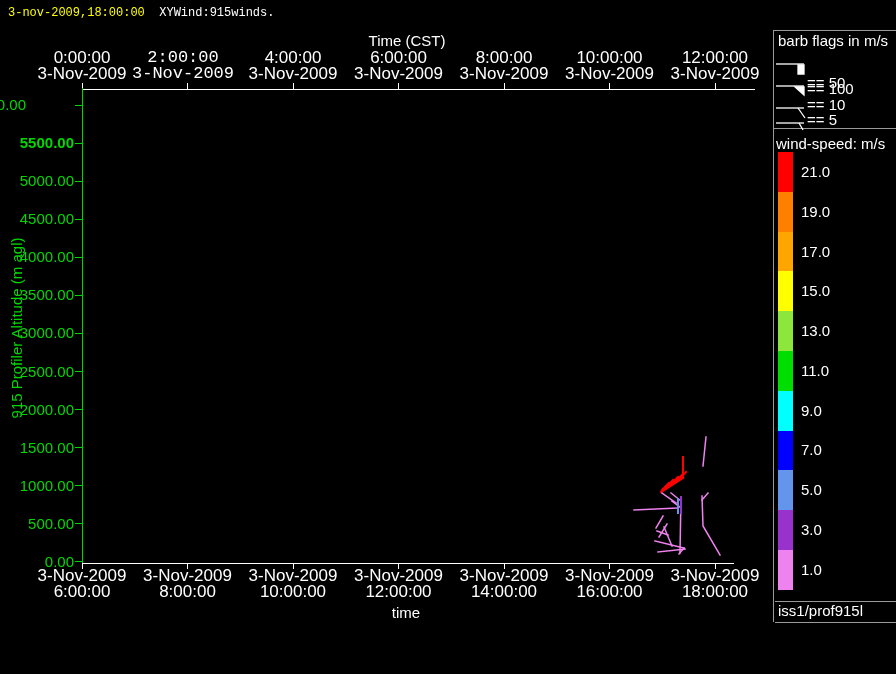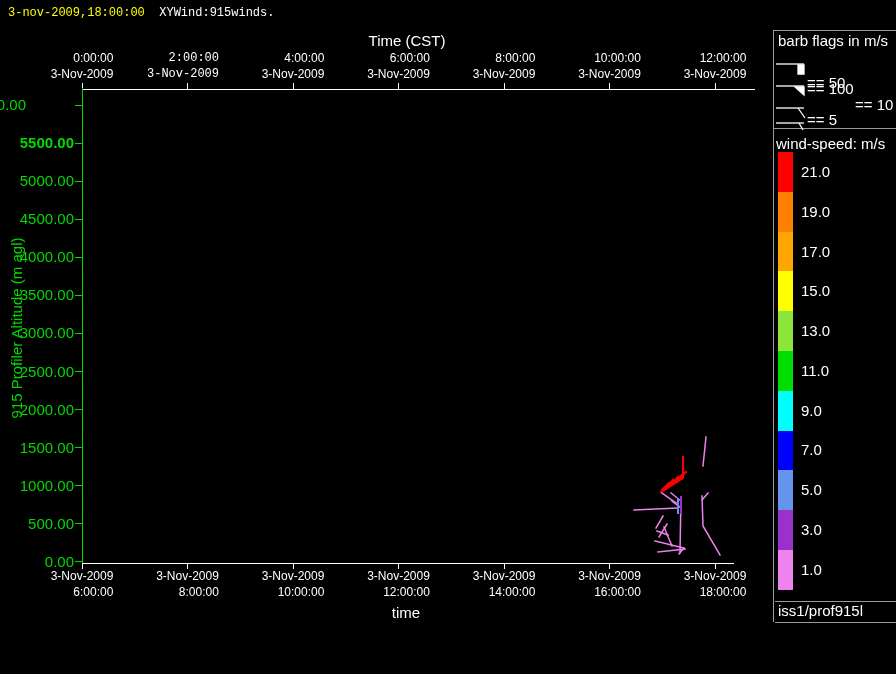--- a/index.html
+++ b/index.html
@@ -11,7 +11,7 @@
   .yellow{color:#ffff00;}
   .green{color:#00d800;}
   .center{transform:translateX(-50%);text-align:center;}
-  .tick2{font-size:12px;line-height:16px;text-align:right;}
+  .tick2{font-size:17px;line-height:16px;text-align:center;}
   .yaxis-label{left:17px;top:328px;transform:translate(-50%,-50%) rotate(-90deg);}
   svg{position:absolute;left:0;top:0;}
   .footer-box{left:17px;top:635px;background:#ffffff;color:#000;font-size:16px;

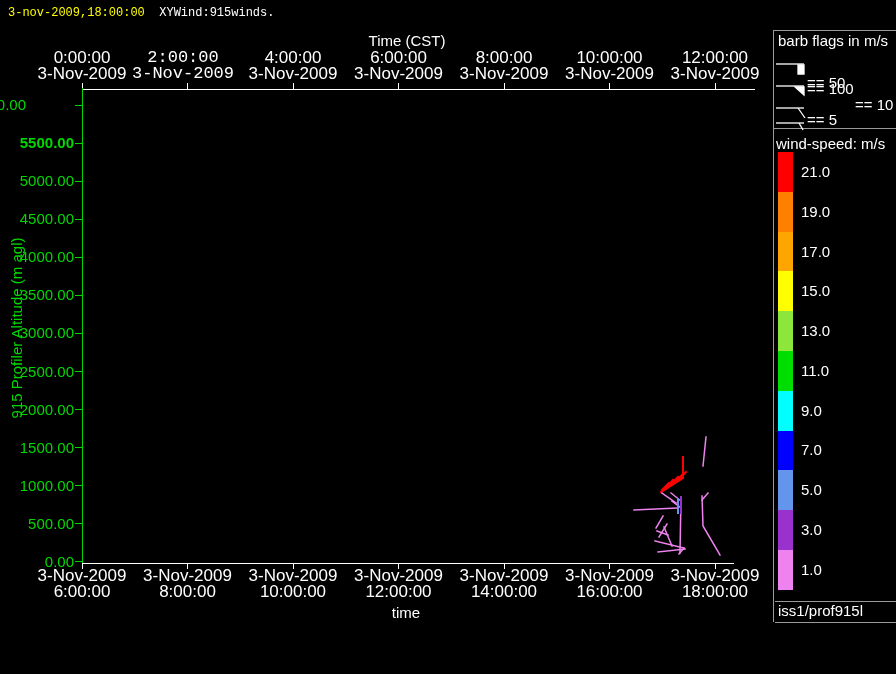--- a/index.html
+++ b/index.html
@@ -203,7 +203,7 @@
   <div id="barbRows">
       <div class="abs t15" style="left:807px;top:53px;margin-top:28px;">== 100</div>
       <div class="abs t15" style="left:807px;top:75px;">== 50</div>
-      <div class="abs t15" style="left:807px;top:97px;margin-left:48px;">== 10</div>
+      <div class="abs t15" style="left:807px;top:97px;">== 10</div>
       <div class="abs t15" style="left:807px;top:112px;">== 5</div>
     </div>
 

